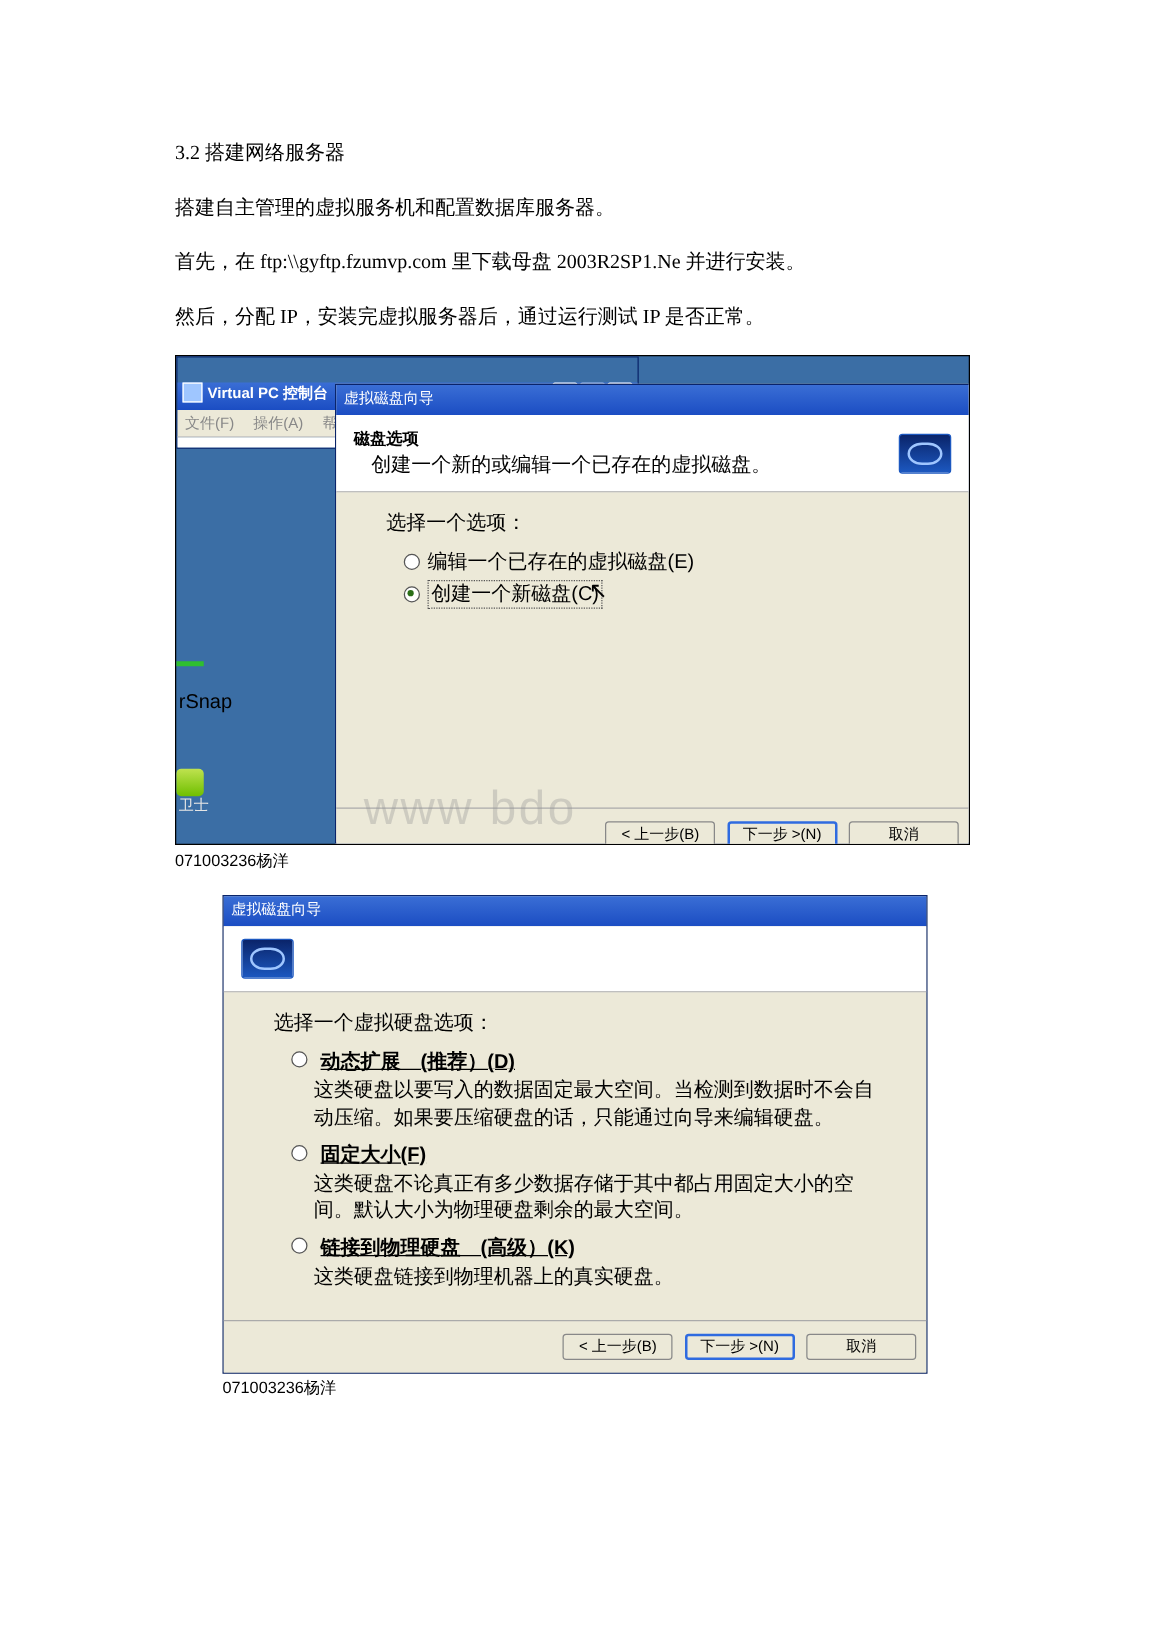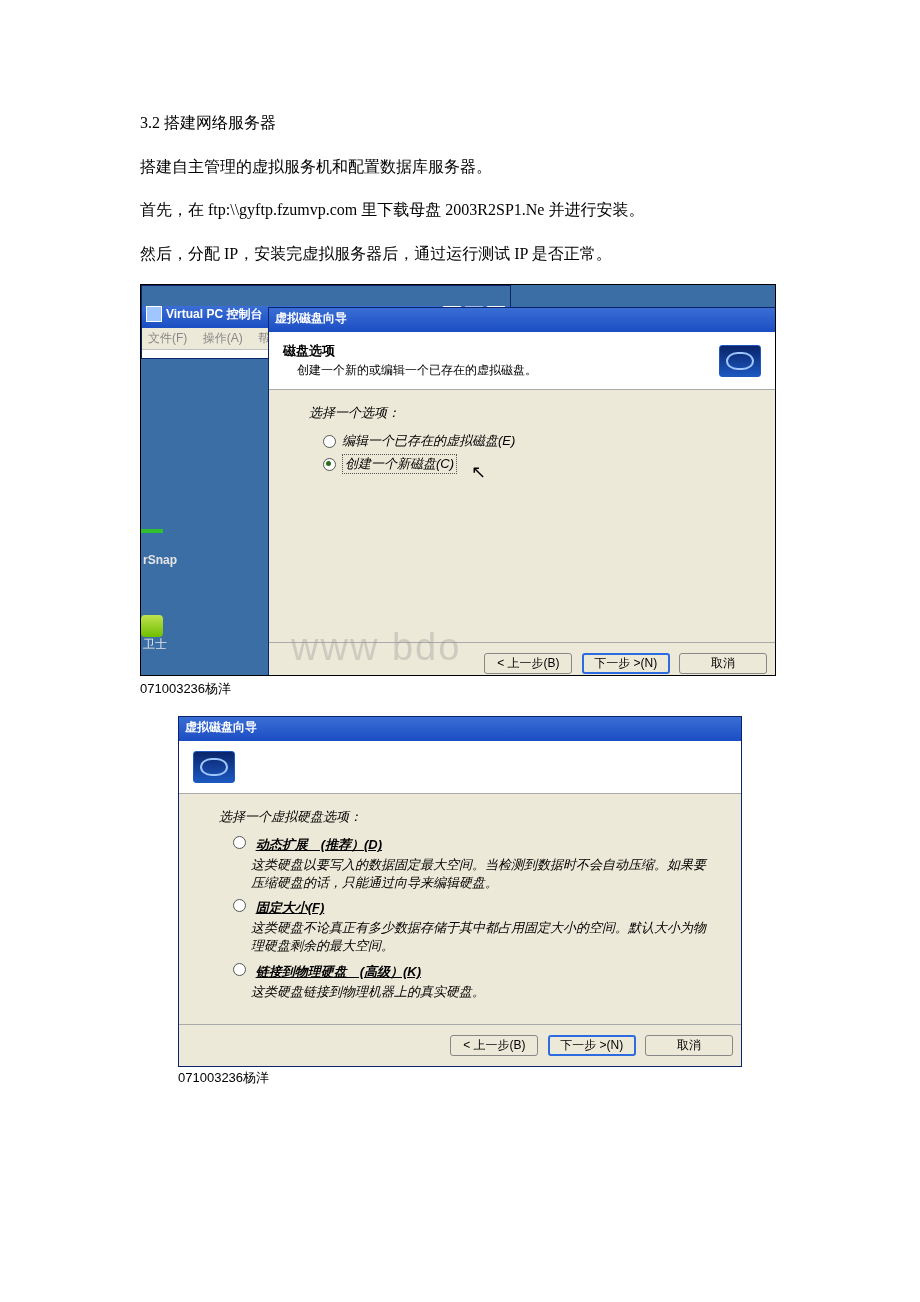--- a/index.html
+++ b/index.html
@@ -131,7 +131,7 @@
     height: 20px;
     background: linear-gradient(#3a6ed5,#1b4dc3);
     color: #fff;
-    font-weight: bold;
+    font-weight: normal;
     padding: 2px 6px;
     font-size: 12px;
   }

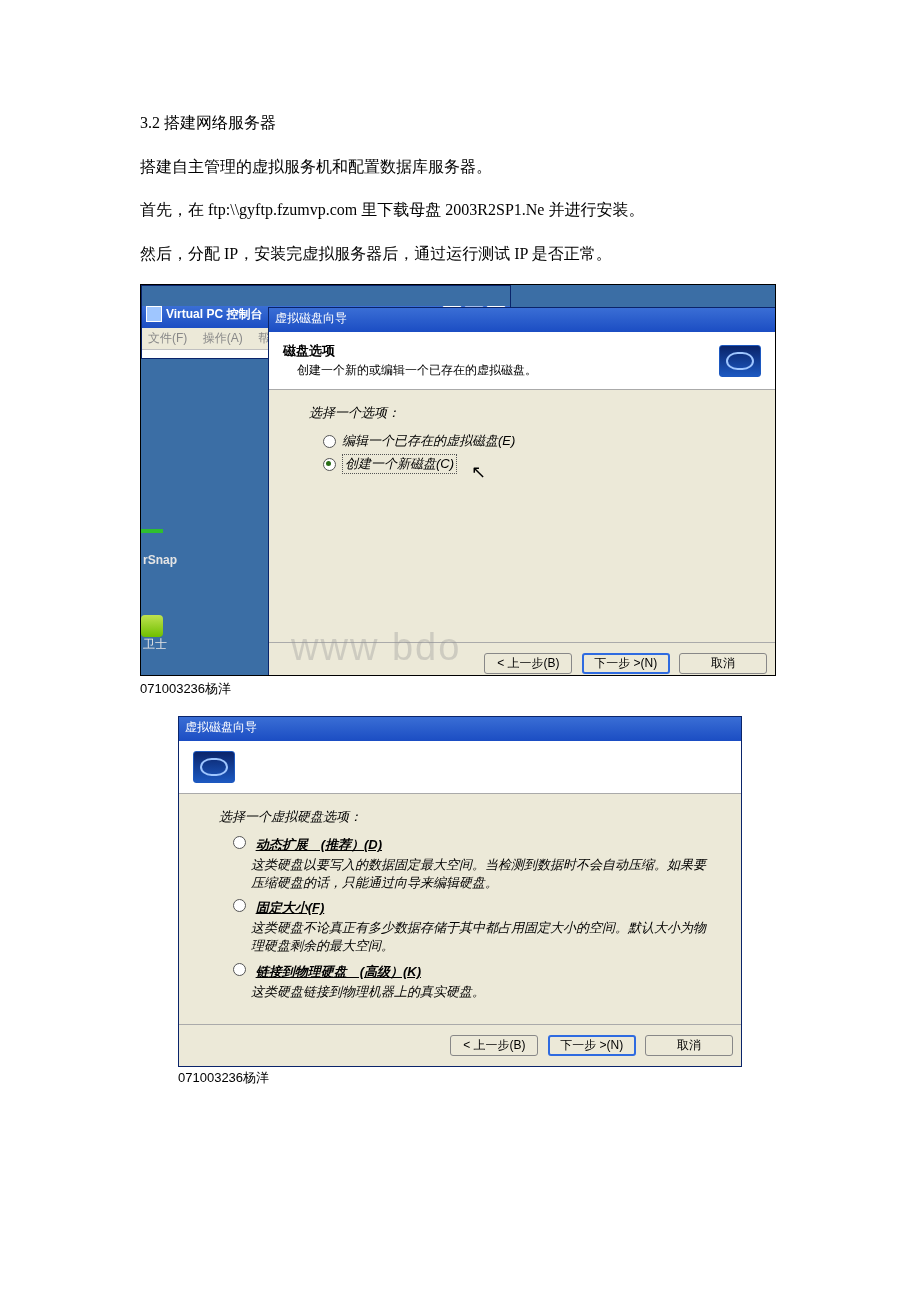--- a/index.html
+++ b/index.html
@@ -145,7 +145,7 @@
     gap: 12px;
   }
   .wiz-header-text b { font-weight: bold; font-size: 13px;}
-  .wiz-header-text div { margin-left: 14px; font-size: 12px; margin-top:2px;}
+  .wiz-header-text div { margin-left: 14px; font-size: 16px; margin-top:2px;}
   .wiz-icon {
     width: 40px; height: 30px;
     background: linear-gradient(#0a246a,#1c58c0);

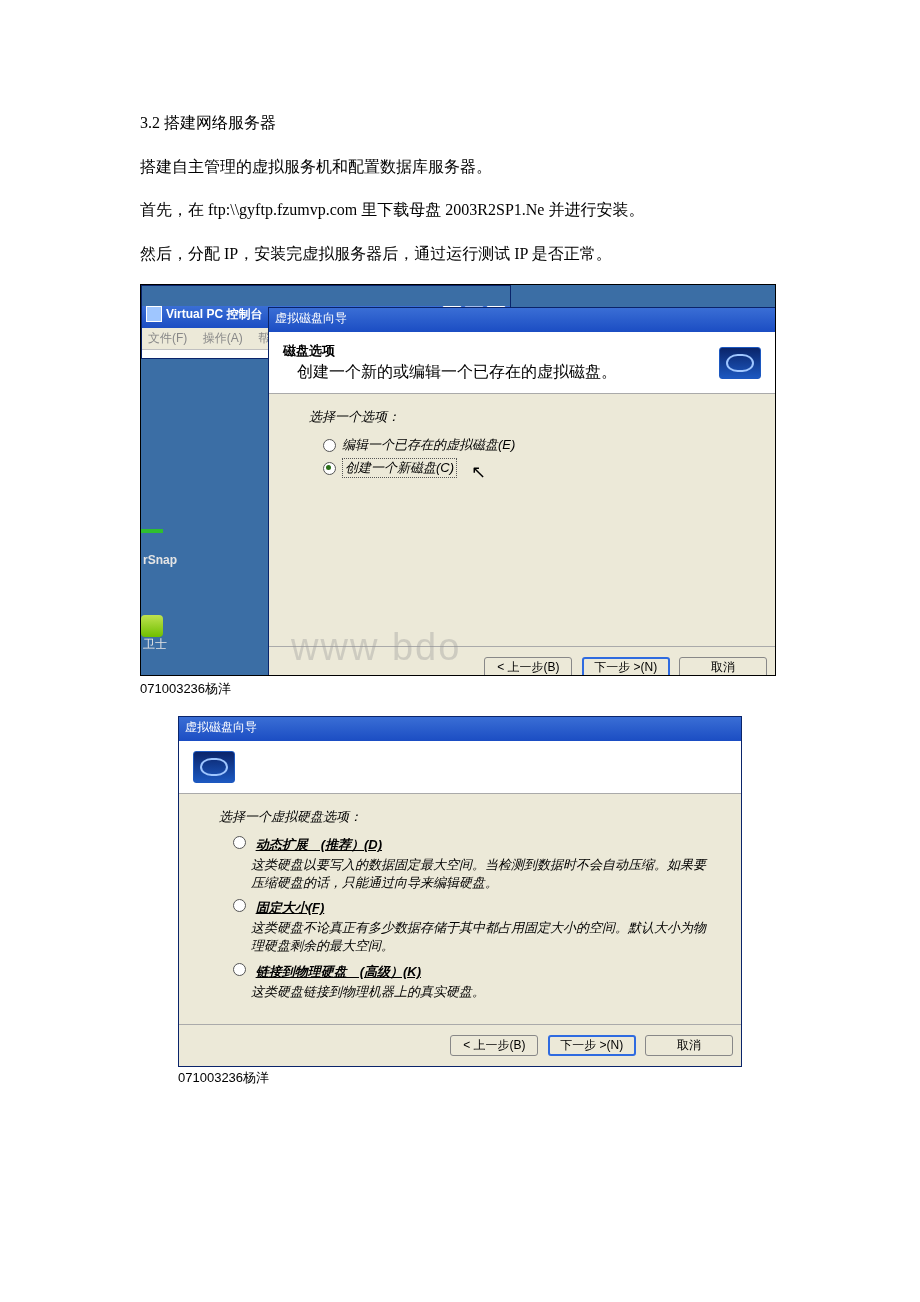--- a/index.html
+++ b/index.html
@@ -164,8 +164,7 @@
     padding: 14px 30px 8px 40px;
     background: #ece9d8;
     height: 230px;
-    font-size: 13px;
-    font-style: italic;
+    font-size: 16px;
   }
   .wiz-body .prompt { margin-bottom: 10px; }
   .radio-row {

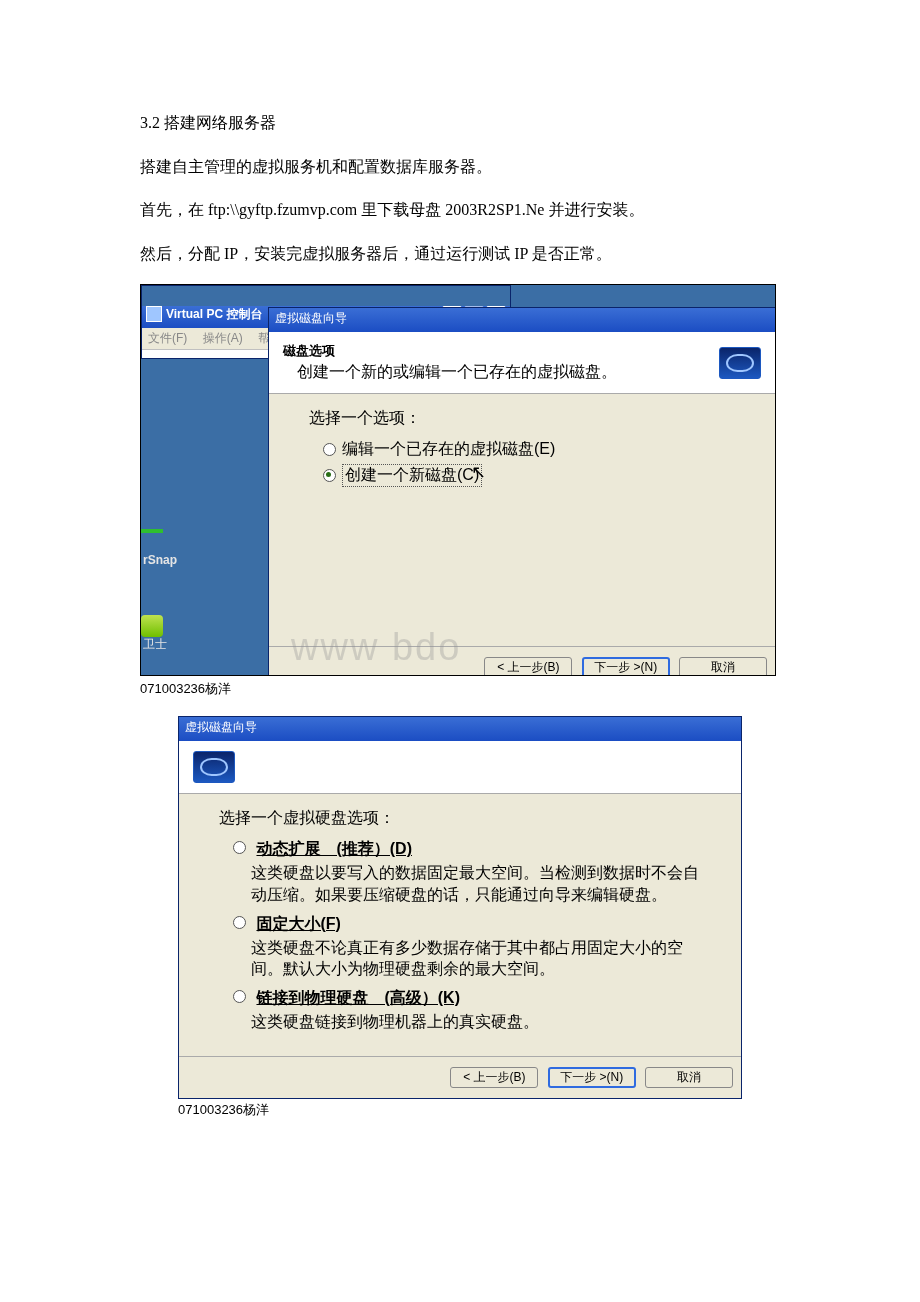--- a/index.html
+++ b/index.html
@@ -40,9 +40,8 @@
     position: absolute;
     left: 2px;
     top: 268px;
-    color: #e5e5e5;
-    font-size: 12px;
-    font-weight: bold;
+    color: #000000;
+    font-size: 16px;
   }
   .desk-icon2 {
     position: absolute;

